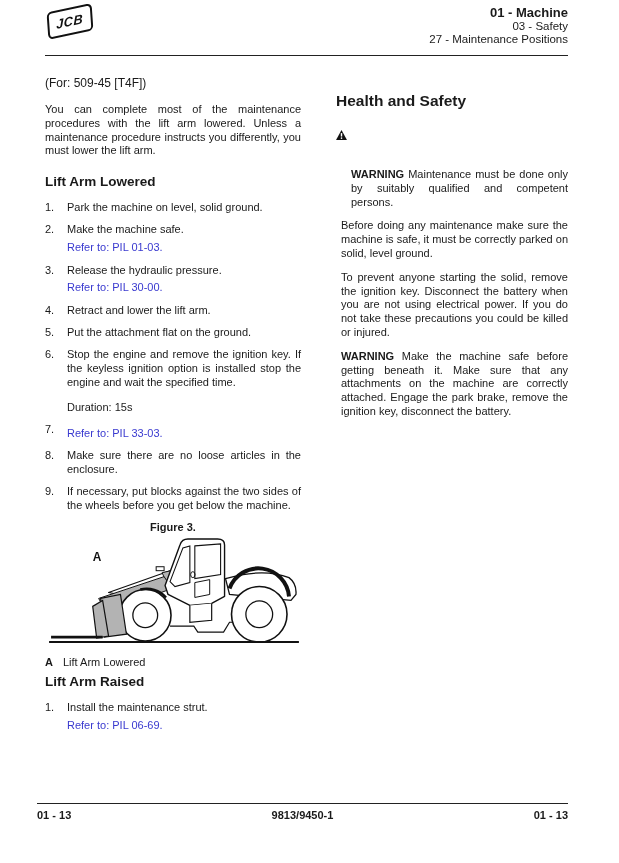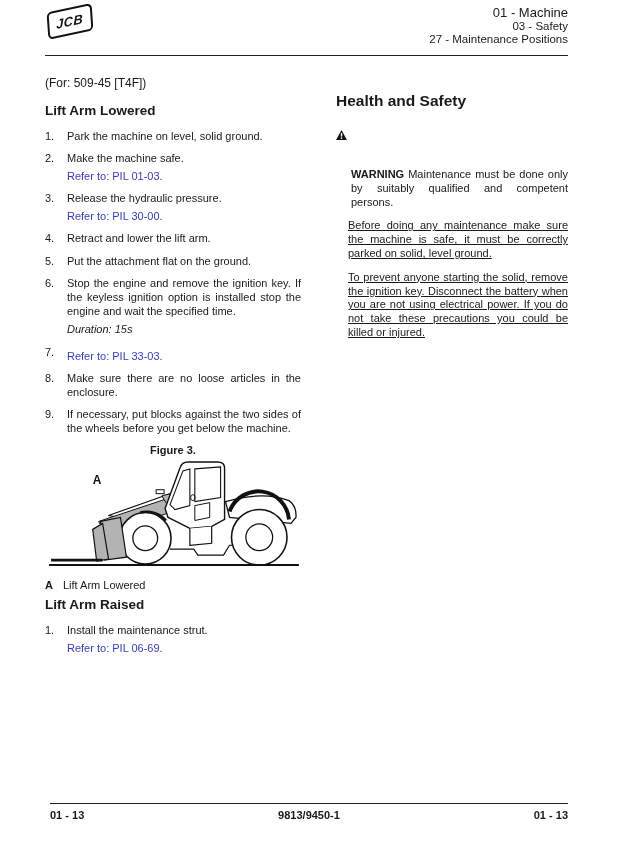--- a/index.html
+++ b/index.html
@@ -17,7 +17,7 @@
   .logo span { display:inline-block; font-weight:bold; font-style:italic; font-size:13px;
     letter-spacing:0.5px; color:#111; transform:skewX(-4deg); }
   .header-right { position:absolute; right:0; top:0; text-align:right; line-height:13.5px; }
-  .hr1 { font-size:13px; font-weight:normal;text-align:right; }
+  .hr1 { font-size:13px; font-weight:bold;text-align:right; }
   .hr2, .hr3 { font-size:11.5px; }
   .rule-top { position:absolute; top:55px; left:45px; right:51px; border-top:1.6px solid #222; }
 

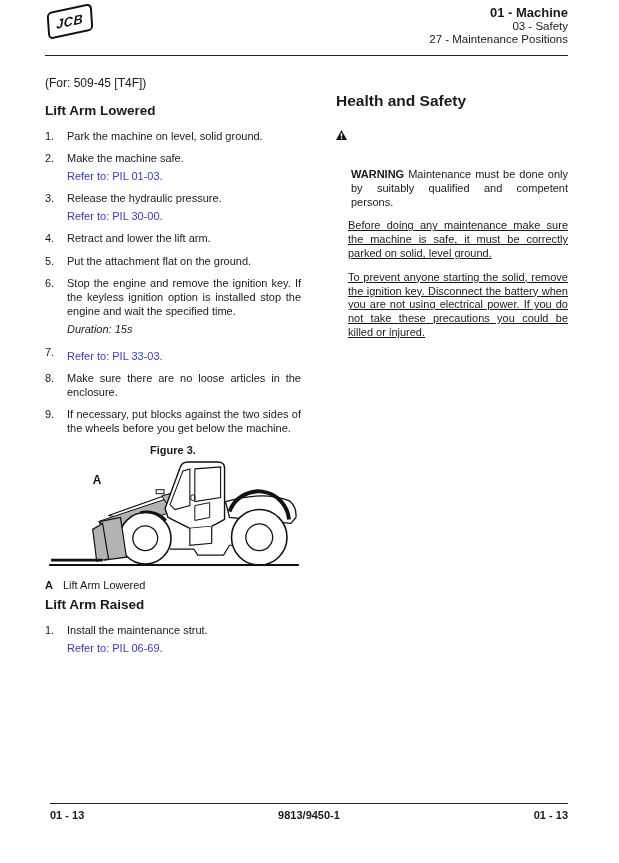--- a/index.html
+++ b/index.html
@@ -79,6 +79,7 @@
 
     <section class="col-left">
       <p class="for-model">(For: 509-45 [T4F])</p>
+      <p class="body intro">You can complete most of the maintenance procedures with the lift arm lowered. Unless a maintenance procedure instructs you differently, you must lower the lift arm.</p>
 
       <h2 class="sec">Lift Arm Lowered</h2>
 

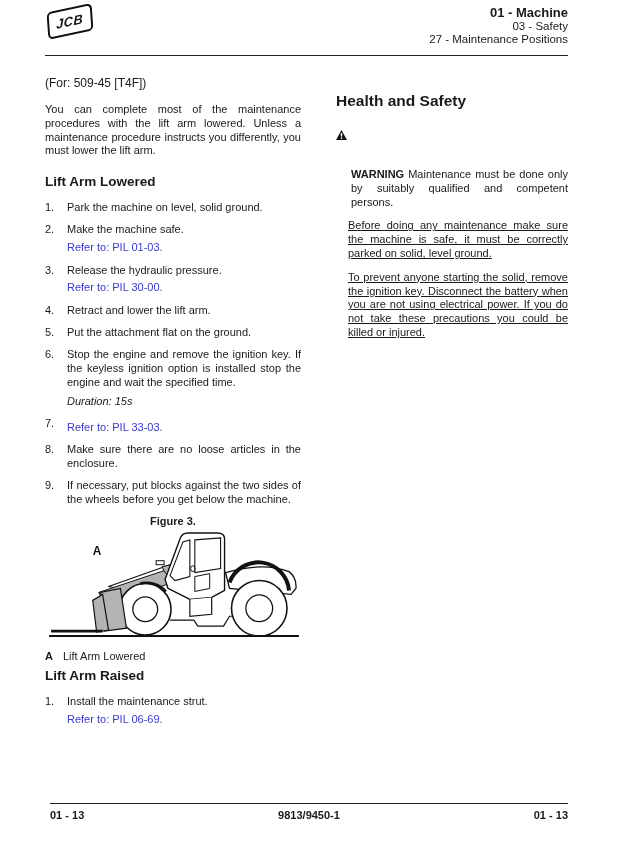--- a/index.html
+++ b/index.html
@@ -50,7 +50,7 @@
   .warn { display:flex; gap:4px; margin-bottom:10px; }
   .warn .w-icon { flex:none; width:11px; padding-top:2px; }
   .warn p { flex:1;margin-top:44px; }
-  .warn-plain { margin-left:12px; margin-bottom:10px;text-decoration:underline; }
+  .warn-plain { margin-left:5px; margin-bottom:10px; }
 
   
   .footer { position:absolute; top:803px; left:50px; right:51px;

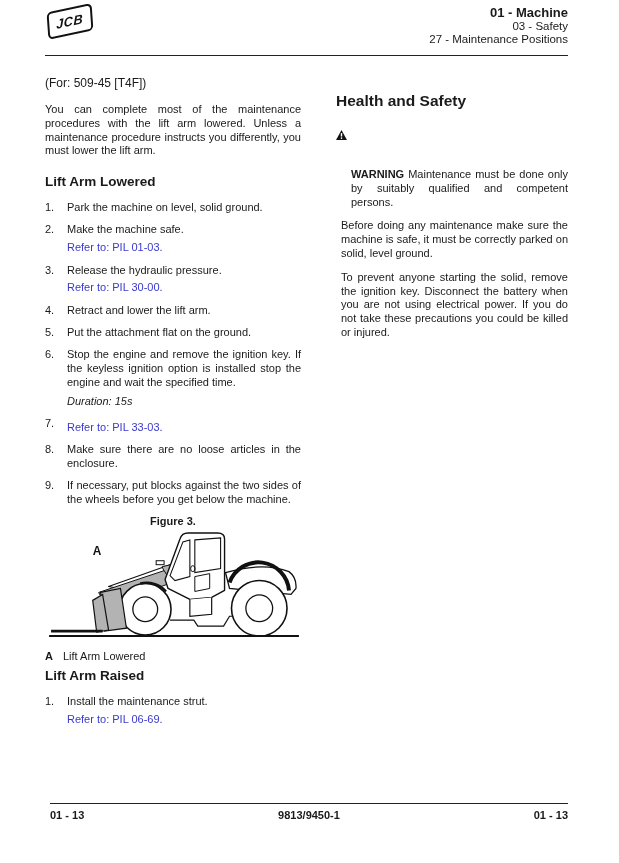--- a/index.html
+++ b/index.html
@@ -214,6 +214,7 @@
 
       <p class="body warn-plain">To prevent anyone starting the solid, remove the ignition key. Disconnect the battery when you are not using electrical power. If you do not take these precautions you could be killed or injured.</p>
 
+      <p class="body warn-plain"><b>WARNING</b> <span>Make the machine safe before getting beneath it. Make sure that any attachments on the machine are correctly attached. Engage the park brake, remove the ignition key, disconnect the battery.</span></p>
     </section>
   </div>
 

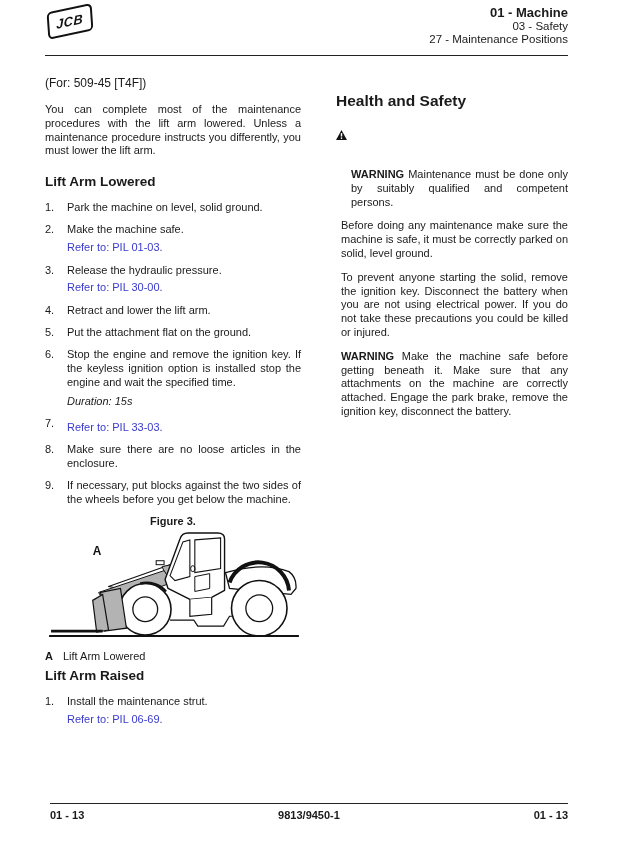--- a/index.html
+++ b/index.html
@@ -37,7 +37,7 @@
   .step .num { width:22px; flex:none; }
   .step .stext { flex:1; }
   .step .stext p { text-align:justify; }
-  .step .note { margin-top:5px; text-align:center;font-style:italic; }
+  .step .note { margin-top:11px; text-align:center; }
   .step .link, .link-line { color:#3939cf; margin-top:4px; cursor:pointer; text-align:left !important; }
 
   

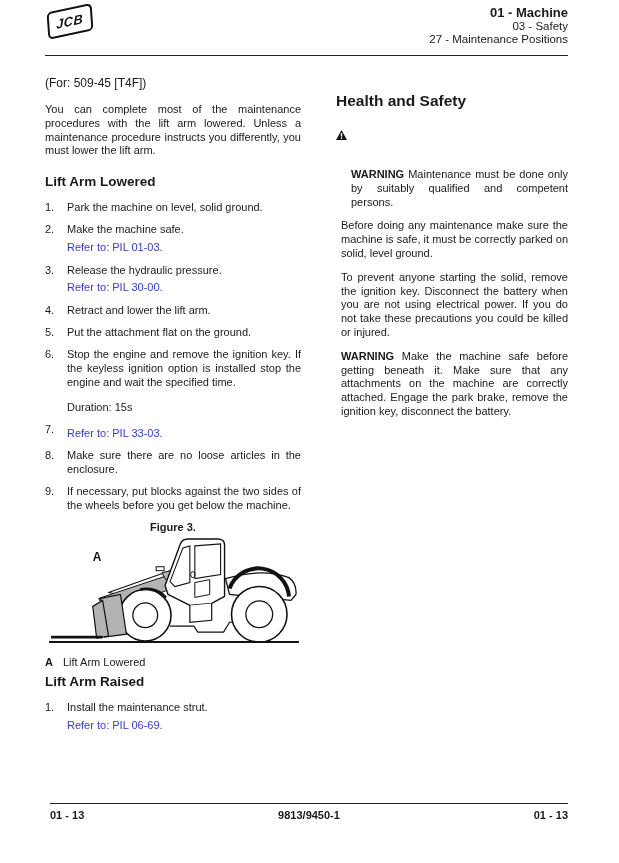--- a/index.html
+++ b/index.html
@@ -53,7 +53,7 @@
   .warn-plain { margin-left:5px; margin-bottom:10px; }
 
   
-  .footer { position:absolute; top:803px; left:50px; right:51px;
+  .footer { position:absolute; top:803px; left:37px; right:51px;
     border-top:1.6px solid #222; padding-top:5px;
     display:flex; justify-content:space-between;
     font-size:11px; font-weight:bold; }

